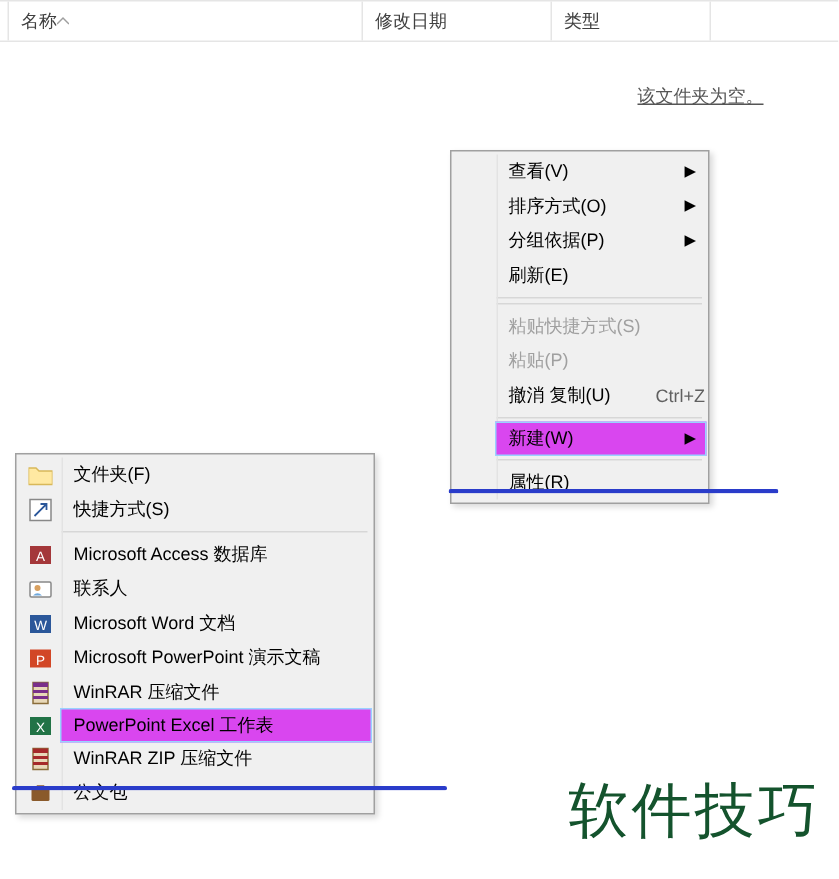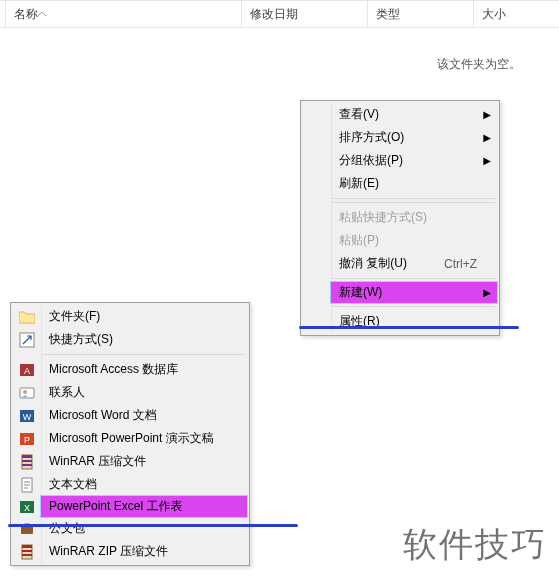--- a/index.html
+++ b/index.html
@@ -145,9 +145,6 @@
   <div class="header-cell" style="width:106px">
     <span>类型</span>
   </div>
-  <div class="header-cell" style="flex:1;border-right:none">
-    <span>大小</span>
-  </div>
 </div>
 
 <div class="empty-msg">该文件夹为空。</div>

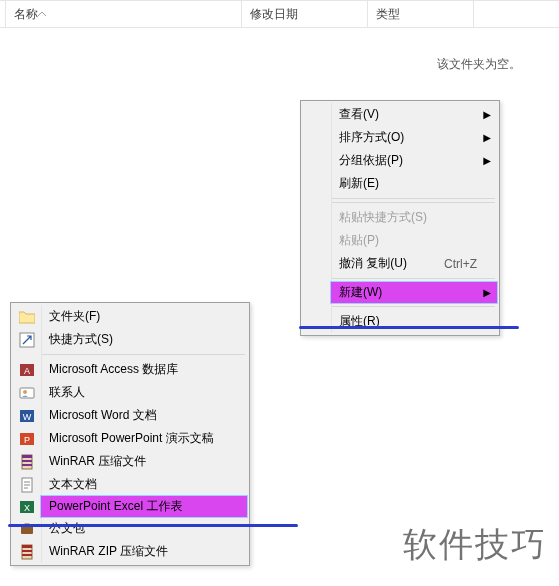--- a/index.html
+++ b/index.html
@@ -38,7 +38,8 @@
     right: 0;
     text-align: right;
     color: #555;
-    padding-right: 38px;
+    padding-right: 50px;
+    text-decoration: underline;
   }
   .menu {
     position: absolute;

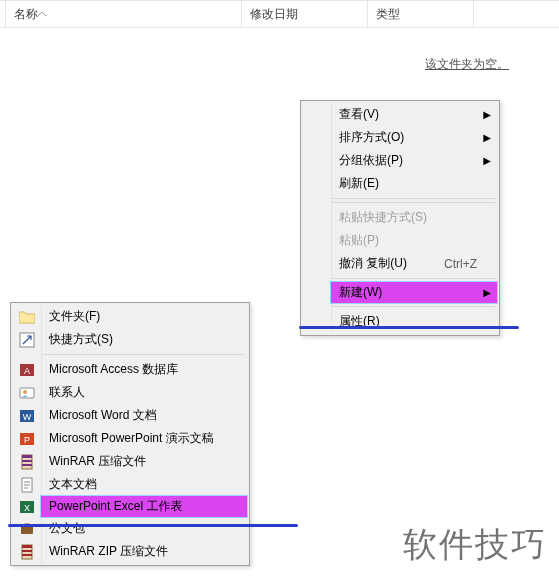--- a/index.html
+++ b/index.html
@@ -94,7 +94,7 @@
   .menu-main {
     top: 100px;
     left: 300px;
-    width: 200px;
+    width: 173px;
   }
   .menu-sub {
     top: 302px;

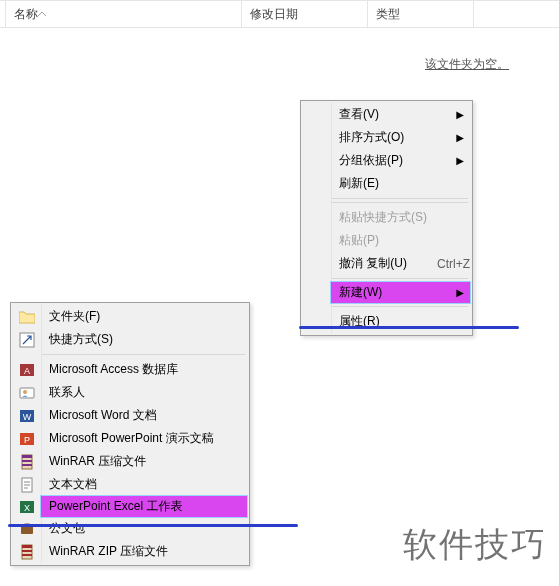--- a/index.html
+++ b/index.html
@@ -259,17 +259,6 @@
       </span>
       <span>WinRAR 压缩文件</span>
     </div>
-    <div class="menu-item">
-      <span class="icon-slot">
-        <svg width="16" height="16" viewBox="0 0 16 16">
-            <rect x="3" y="1" width="10" height="14" fill="#fff" stroke="#888"></rect>
-            <line x1="5" y1="5" x2="11" y2="5" stroke="#888"></line>
-            <line x1="5" y1="8" x2="11" y2="8" stroke="#888"></line>
-            <line x1="5" y1="11" x2="9" y2="11" stroke="#888"></line>
-          </svg>
-      </span>
-      <span>文本文档</span>
-    </div>
     <div class="menu-item hover">
       <span class="icon-slot">
         <svg width="16" height="16" viewBox="0 0 16 16">

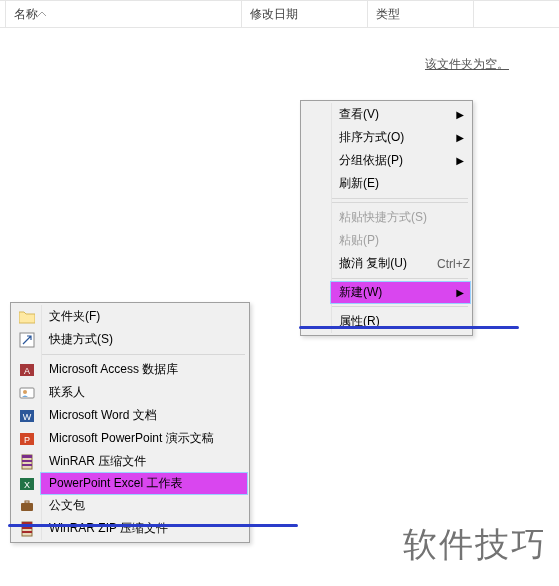--- a/index.html
+++ b/index.html
@@ -271,15 +271,6 @@
     <div class="menu-item">
       <span class="icon-slot">
         <svg width="16" height="16" viewBox="0 0 16 16">
-            <rect x="2" y="5" width="12" height="8" rx="1" fill="#8a5a2b"></rect>
-            <rect x="6" y="3" width="4" height="2" fill="none" stroke="#8a5a2b"></rect>
-          </svg>
-      </span>
-      <span>公文包</span>
-    </div>
-    <div class="menu-item">
-      <span class="icon-slot">
-        <svg width="16" height="16" viewBox="0 0 16 16">
             <rect x="3" y="1" width="10" height="14" fill="#e8d8b8" stroke="#8a6d3b"></rect>
             <rect x="3" y="1" width="10" height="3" fill="#a52a2a"></rect>
             <rect x="3" y="6" width="10" height="2" fill="#a52a2a"></rect>
@@ -288,6 +279,15 @@
       </span>
       <span>WinRAR ZIP 压缩文件</span>
     </div>
+    <div class="menu-item">
+      <span class="icon-slot">
+        <svg width="16" height="16" viewBox="0 0 16 16">
+            <rect x="2" y="5" width="12" height="8" rx="1" fill="#8a5a2b"></rect>
+            <rect x="6" y="3" width="4" height="2" fill="none" stroke="#8a5a2b"></rect>
+          </svg>
+      </span>
+      <span>公文包</span>
+    </div>
   </div>
 </div>
 

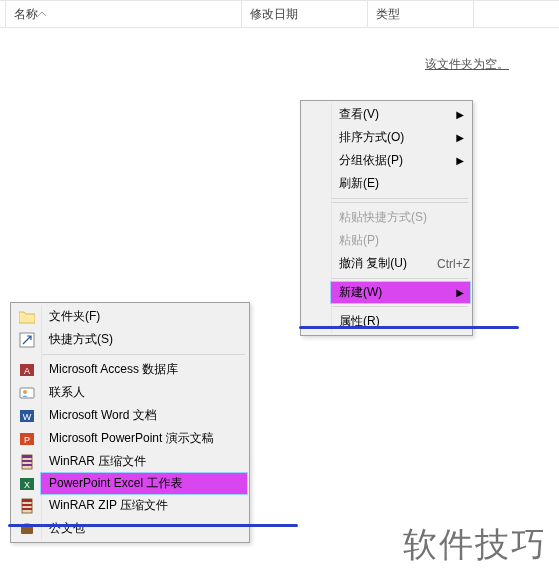--- a/index.html
+++ b/index.html
@@ -122,8 +122,8 @@
     position: absolute;
     bottom: 18px;
     right: 12px;
-    font-size: 34px;
-    color: #737373;
+    font-size: 40px;
+    color: #14532d;
     font-family: "Microsoft YaHei", sans-serif;
     letter-spacing: 2px;
     pointer-events: none;

